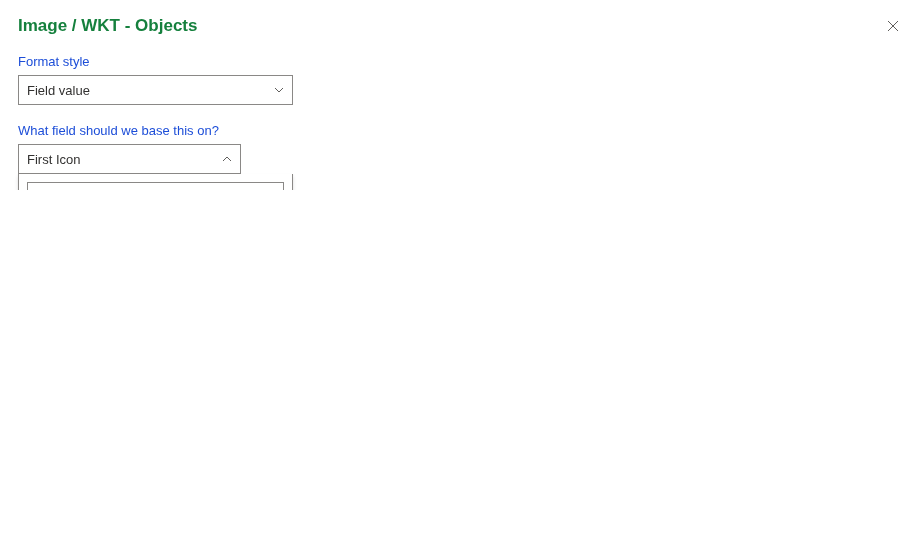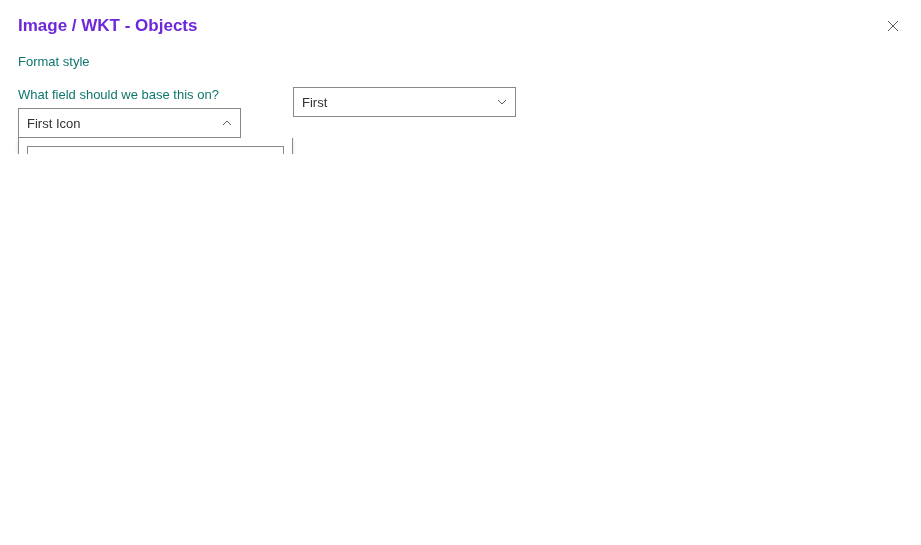--- a/index.html
+++ b/index.html
@@ -20,7 +20,7 @@
     .title {
       font-size: 17px;
       font-weight: 600;
-      color: #6d28d9;
+      color: #15803d;
     }
     .close-btn {
       width: 20px;

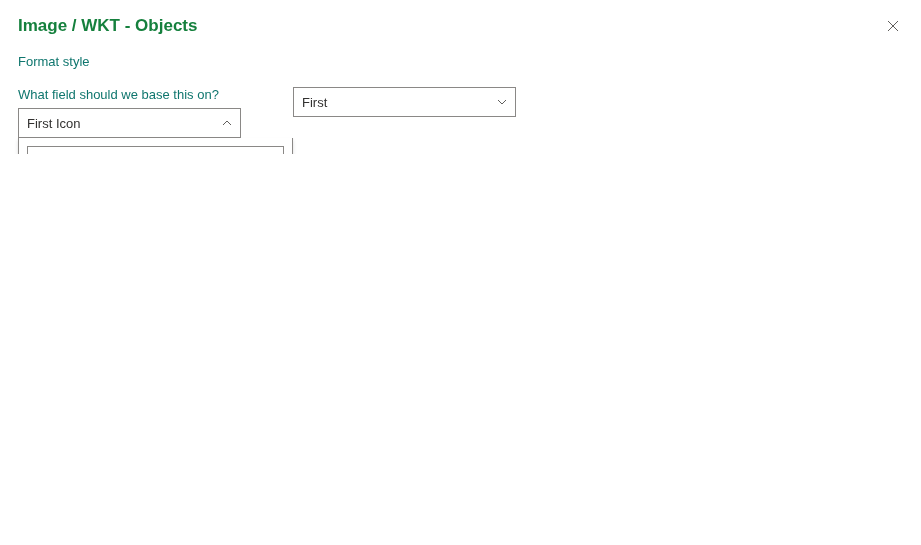--- a/index.html
+++ b/index.html
@@ -34,7 +34,7 @@
     .close-btn svg { width: 12px; height: 12px; }
     .section-label {
       font-size: 13px;
-      color: #0f766e;
+      color: #1d4ed8;
       margin-bottom: 6px;
     }
     .select-box {

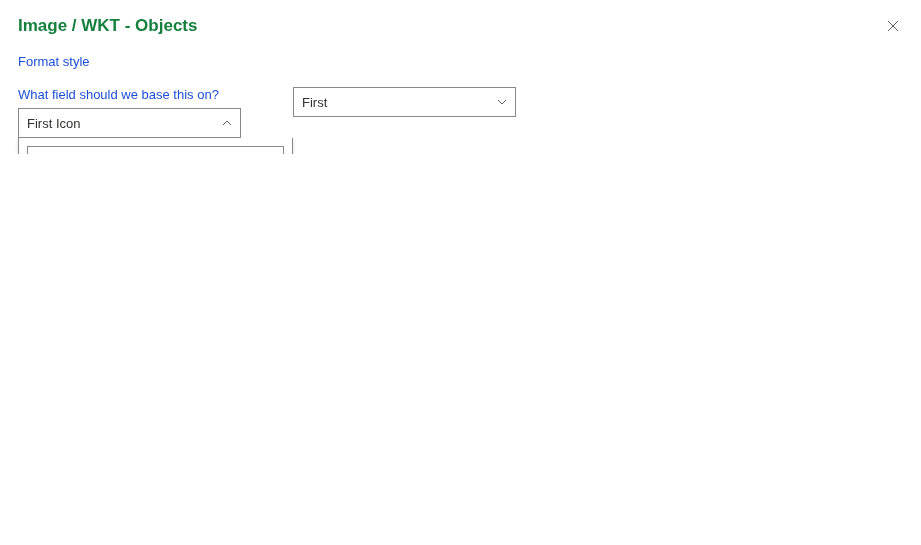--- a/index.html
+++ b/index.html
@@ -140,6 +140,14 @@
 
 <div class="field-block">
   <div class="section-label">Format style</div>
+  <div class="select-box wide">
+    <span>Field value</span>
+    <span class="chevron">
+      <svg viewBox="0 0 10 10">
+          <path d="M1 3 L5 7 L9 3" stroke="currentColor" stroke-width="1" fill="none"></path>
+        </svg>
+    </span>
+  </div>
 </div>
 
 <div class="two-col">

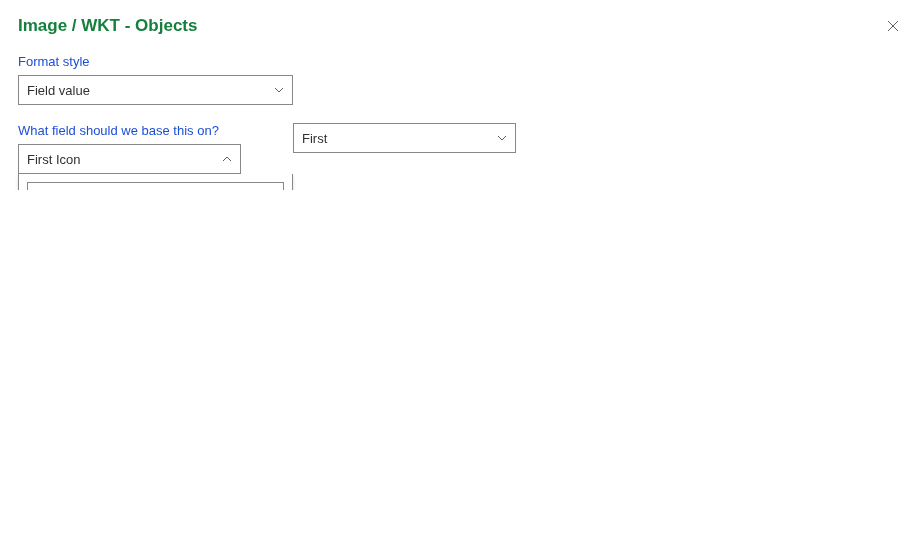--- a/index.html
+++ b/index.html
@@ -264,14 +264,6 @@
     </div>
   </div>
   <div class="right-group">
-    <div class="select-box full">
-      <span>First</span>
-      <span class="chevron">
-        <svg viewBox="0 0 10 10">
-            <path d="M1 3 L5 7 L9 3" stroke="currentColor" stroke-width="1" fill="none"></path>
-          </svg>
-      </span>
-    </div>
   </div>
 </div>
 

